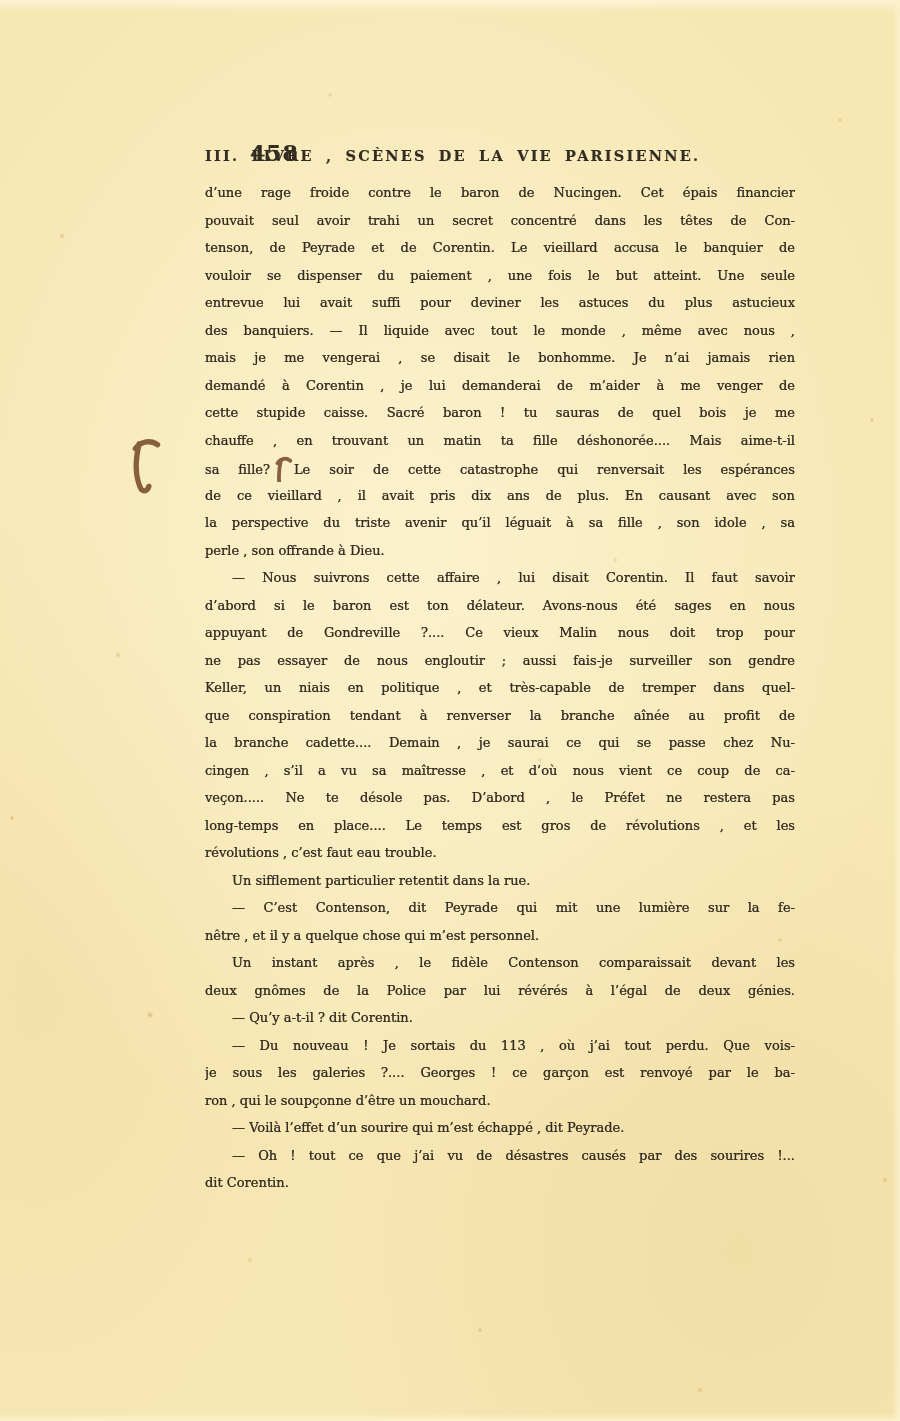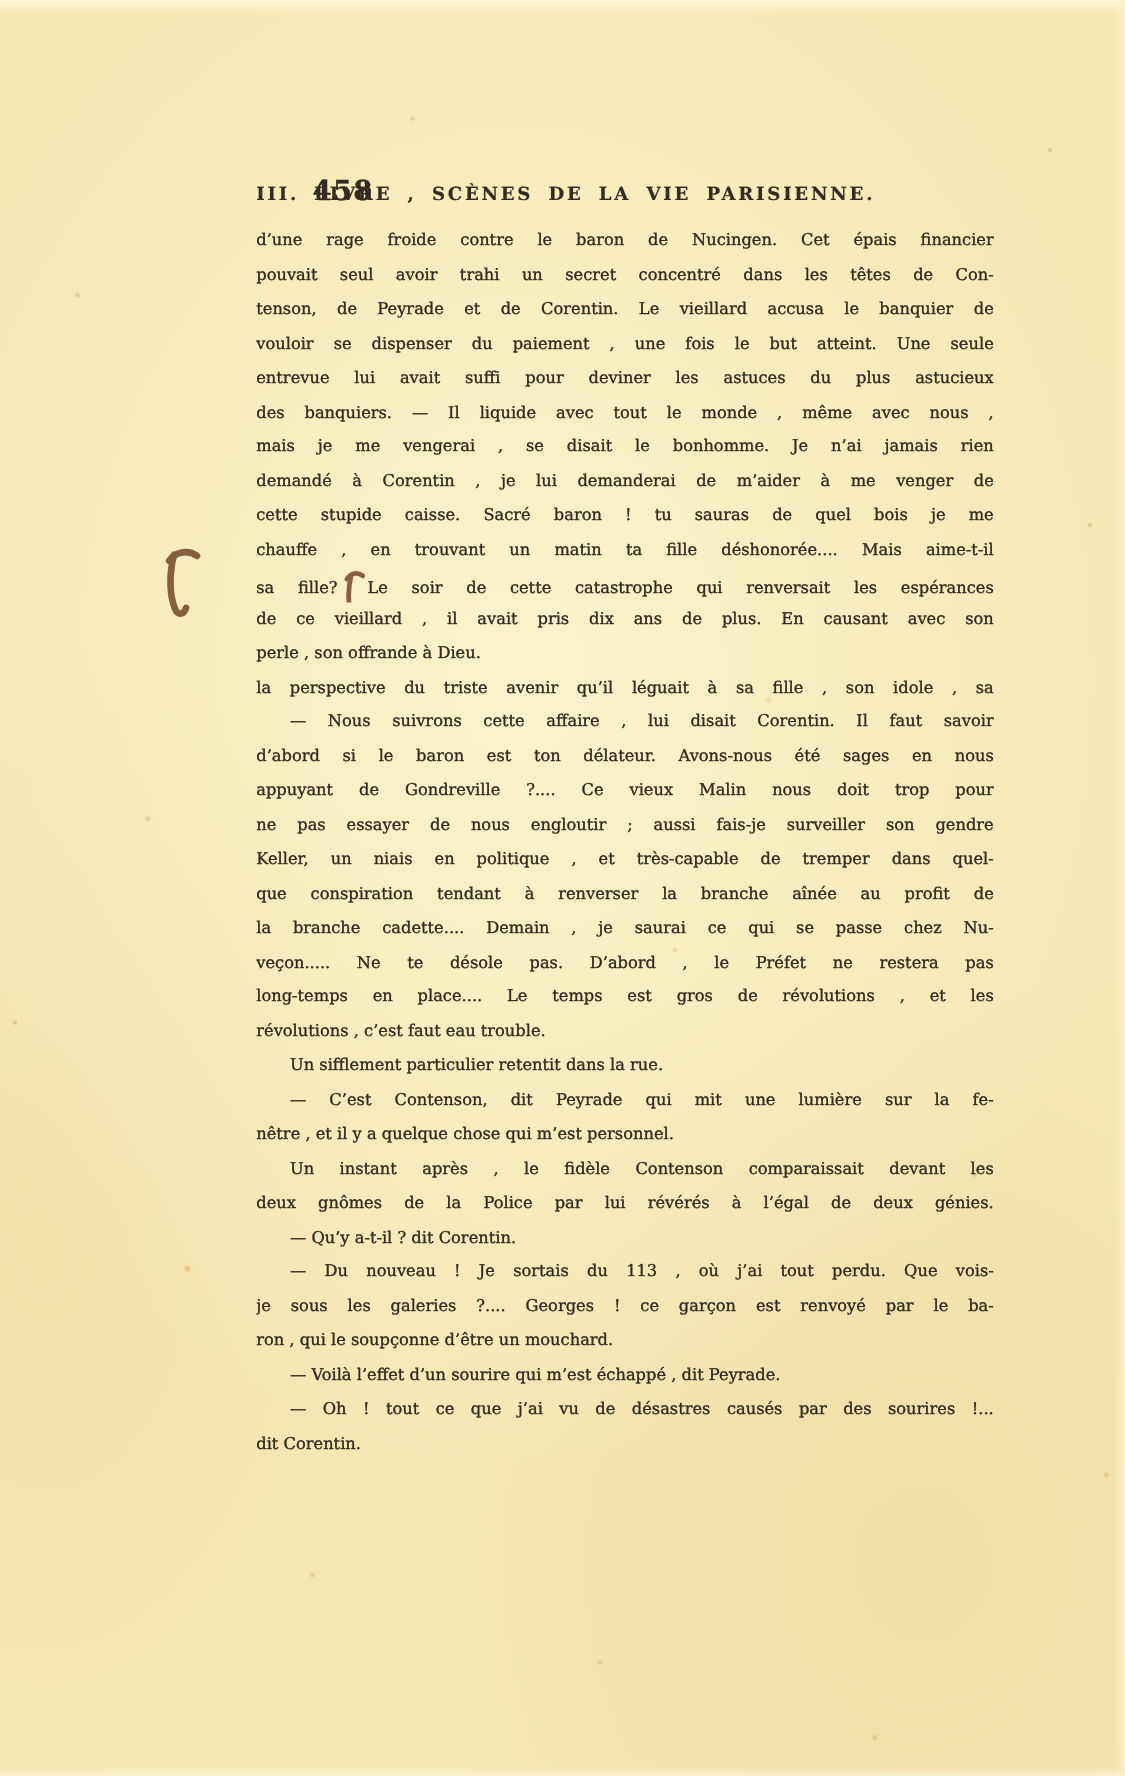--- a/index.html
+++ b/index.html
@@ -91,8 +91,8 @@
           <path d="M7 6 C 4 19, 4 33, 7 44"></path>
         </svg><span>Le soir de cette catastrophe qui renversait les espérances</span></div>
     <div class="line j">de ce vieillard , il avait pris dix ans de plus. En causant avec son</div>
+    <div class="line j">la perspective du triste avenir qu’il léguait à sa fille , son idole , sa</div>
     <div class="line">perle , son offrande à Dieu.</div>
-    <div class="line j">la perspective du triste avenir qu’il léguait à sa fille , son idole , sa</div>
     <div class="line j ind">— Nous suivrons cette affaire , lui disait Corentin. Il faut savoir</div>
     <div class="line j">d’abord si le baron est ton délateur. Avons-nous été sages en nous</div>
     <div class="line j">appuyant de Gondreville ?.... Ce vieux Malin nous doit trop pour</div>

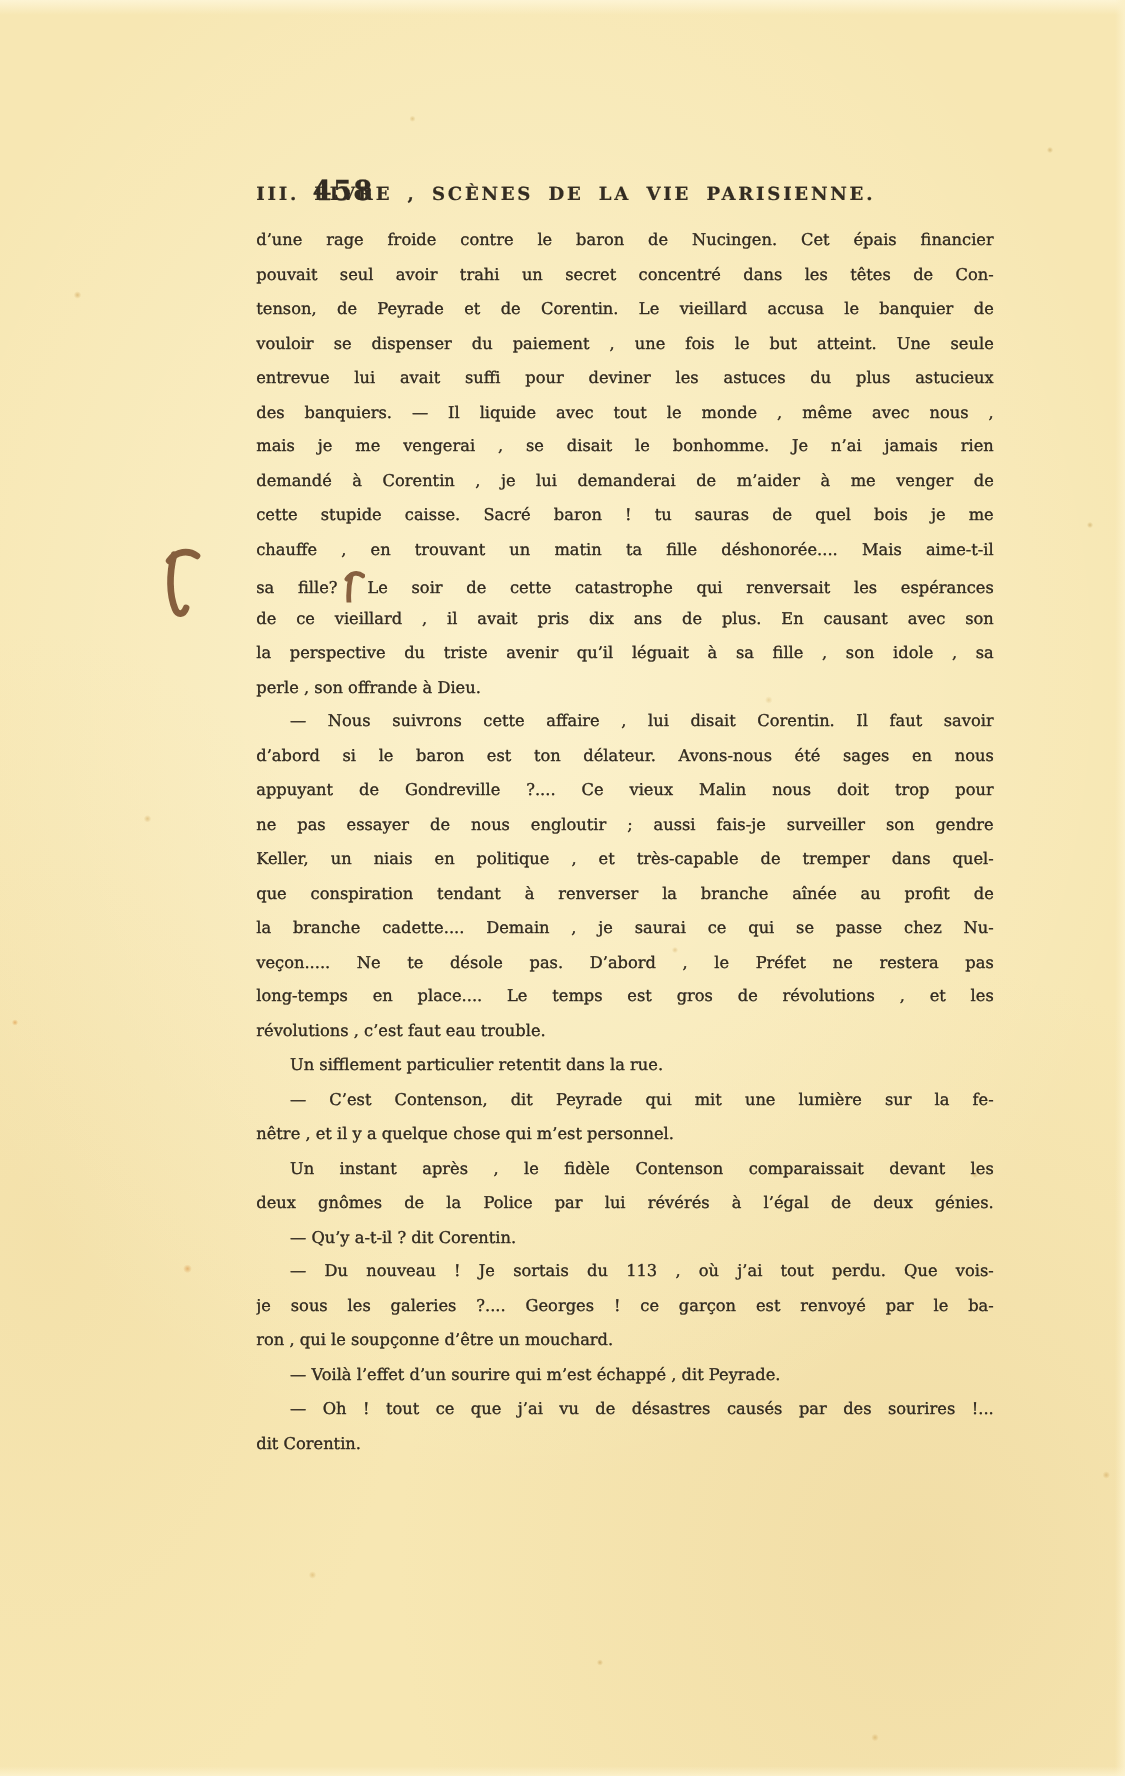--- a/index.html
+++ b/index.html
@@ -100,6 +100,7 @@
     <div class="line j">Keller, un niais en politique , et très-capable de tremper dans quel-</div>
     <div class="line j">que conspiration tendant à renverser la branche aînée au profit de</div>
     <div class="line j">la branche cadette.... Demain , je saurai ce qui se passe chez Nu-</div>
+    <div class="line j">cingen , s’il a vu sa maîtresse , et d’où nous vient ce coup de ca-</div>
     <div class="line j">veçon..... Ne te désole pas. D’abord , le Préfet ne restera pas</div>
     <div class="line j">long-temps en place.... Le temps est gros de révolutions , et les</div>
     <div class="line">révolutions , c’est faut eau trouble.</div>

